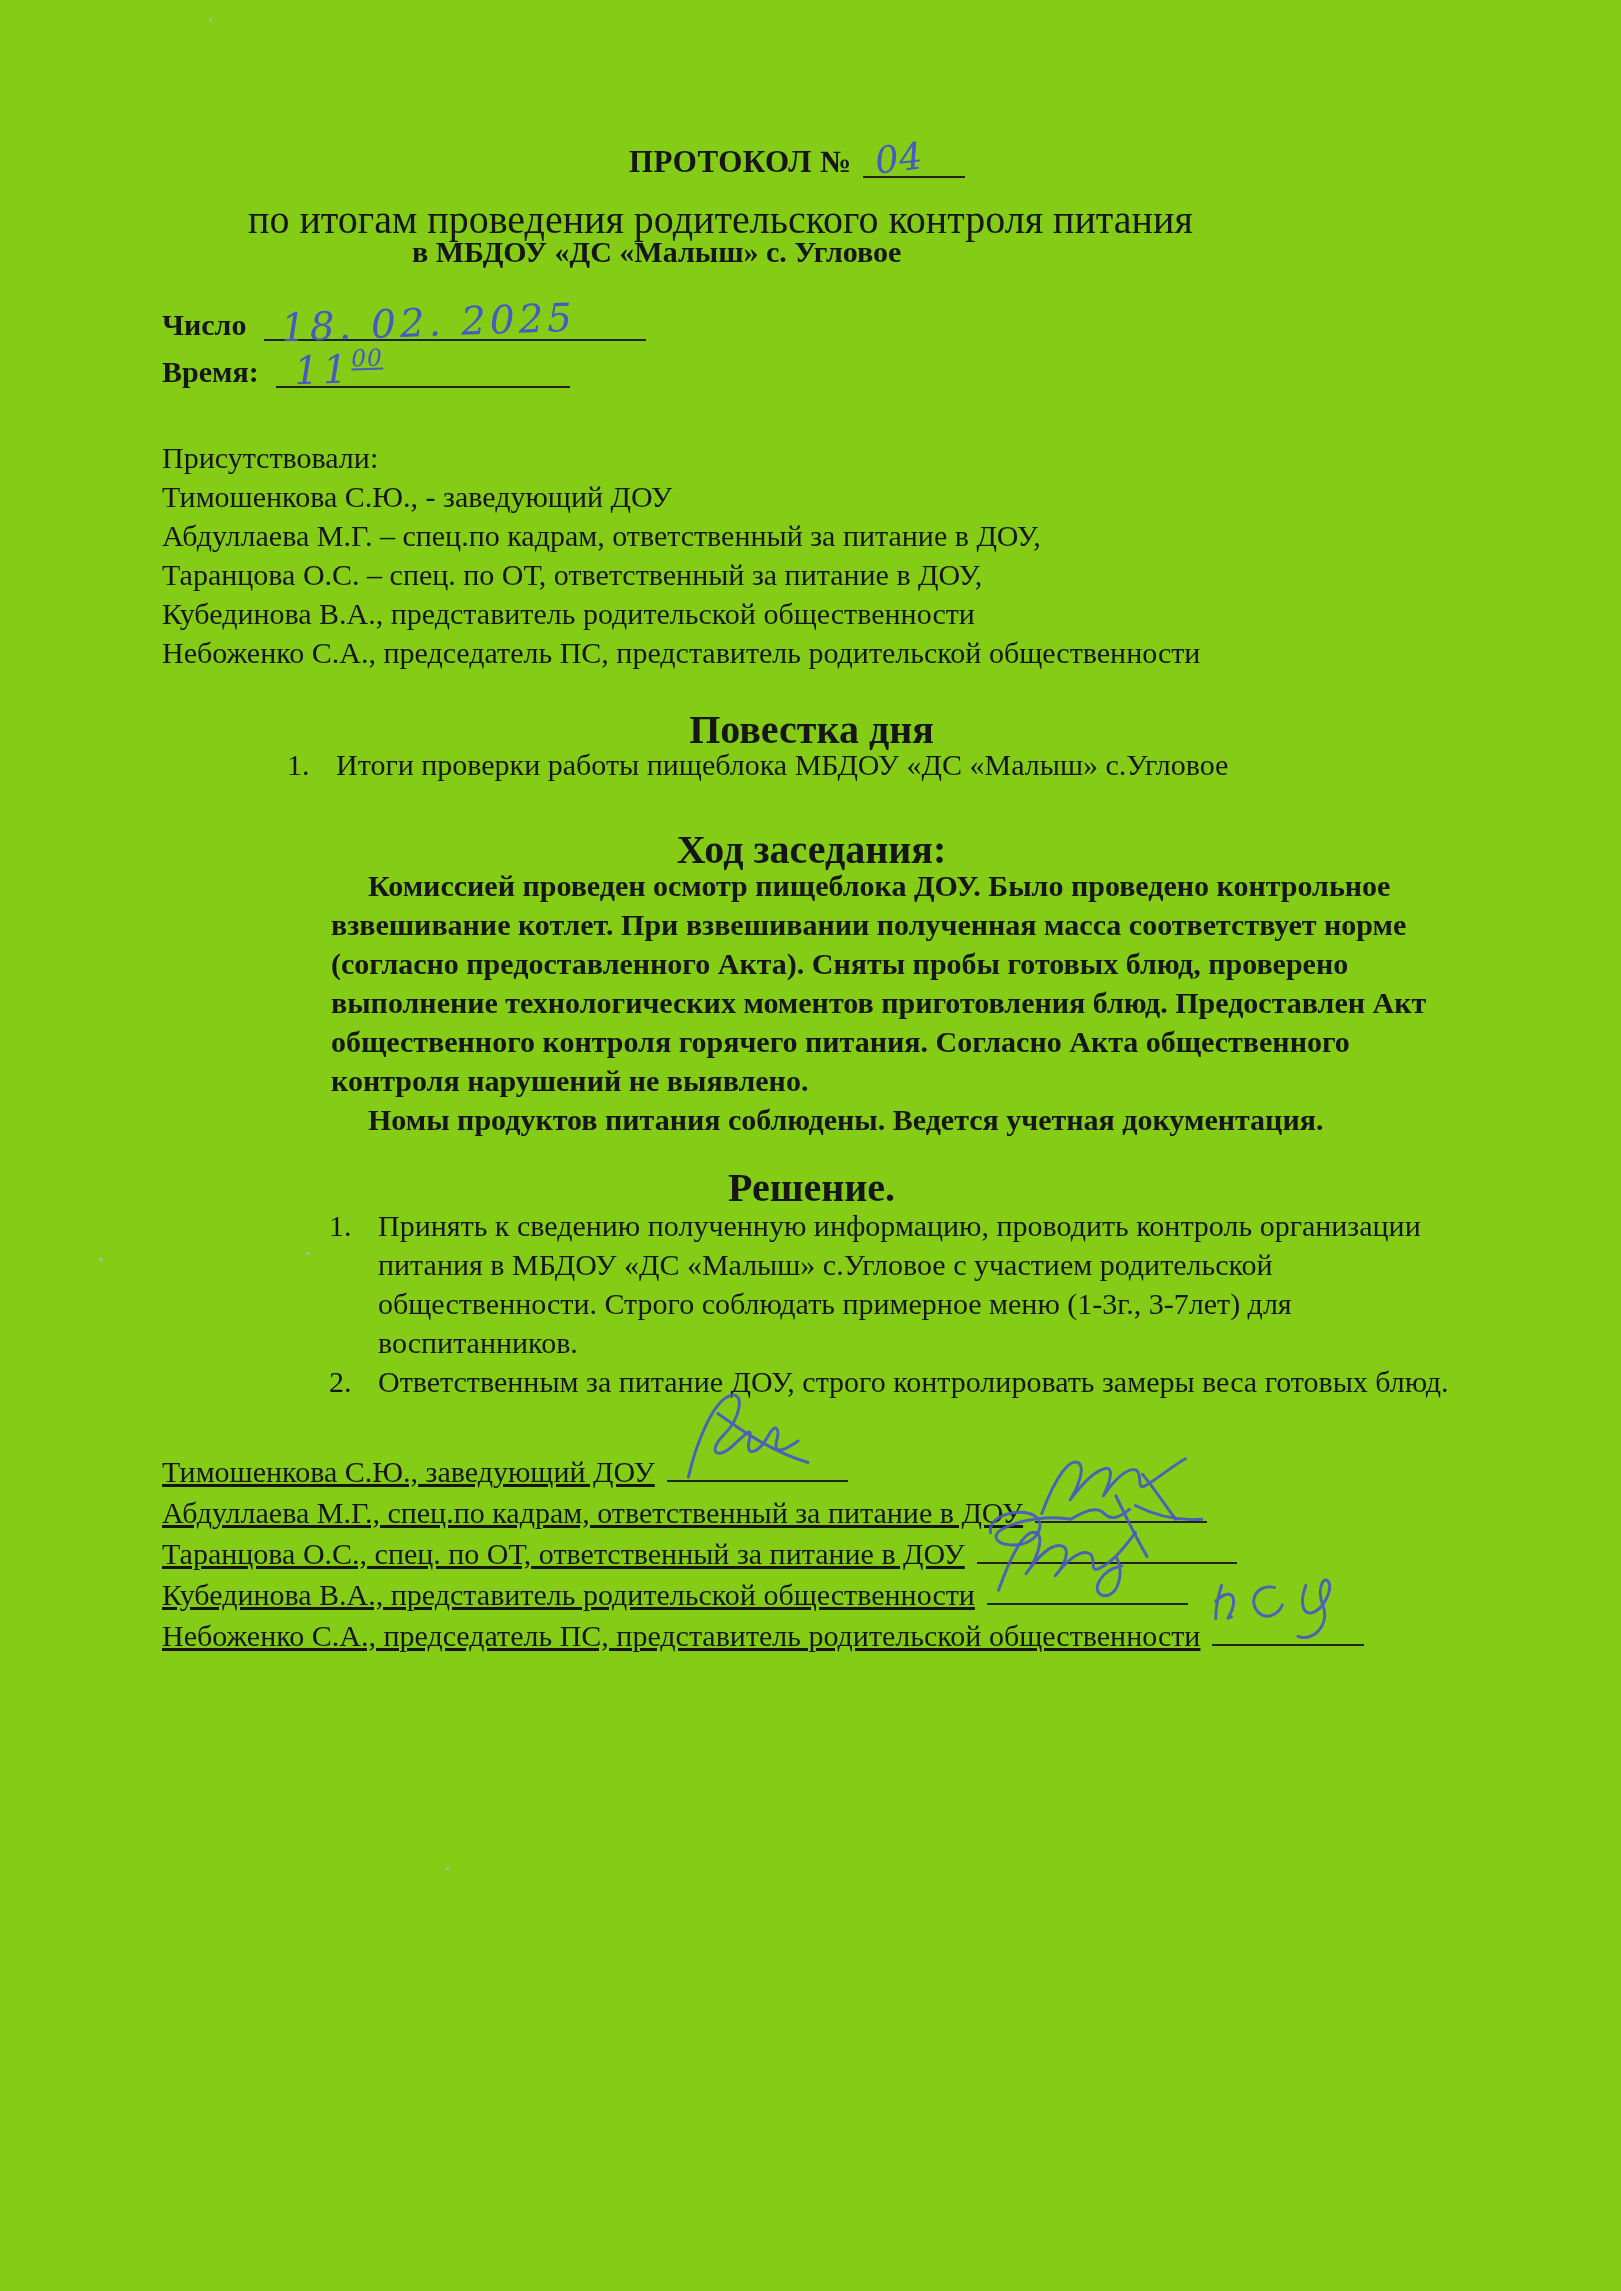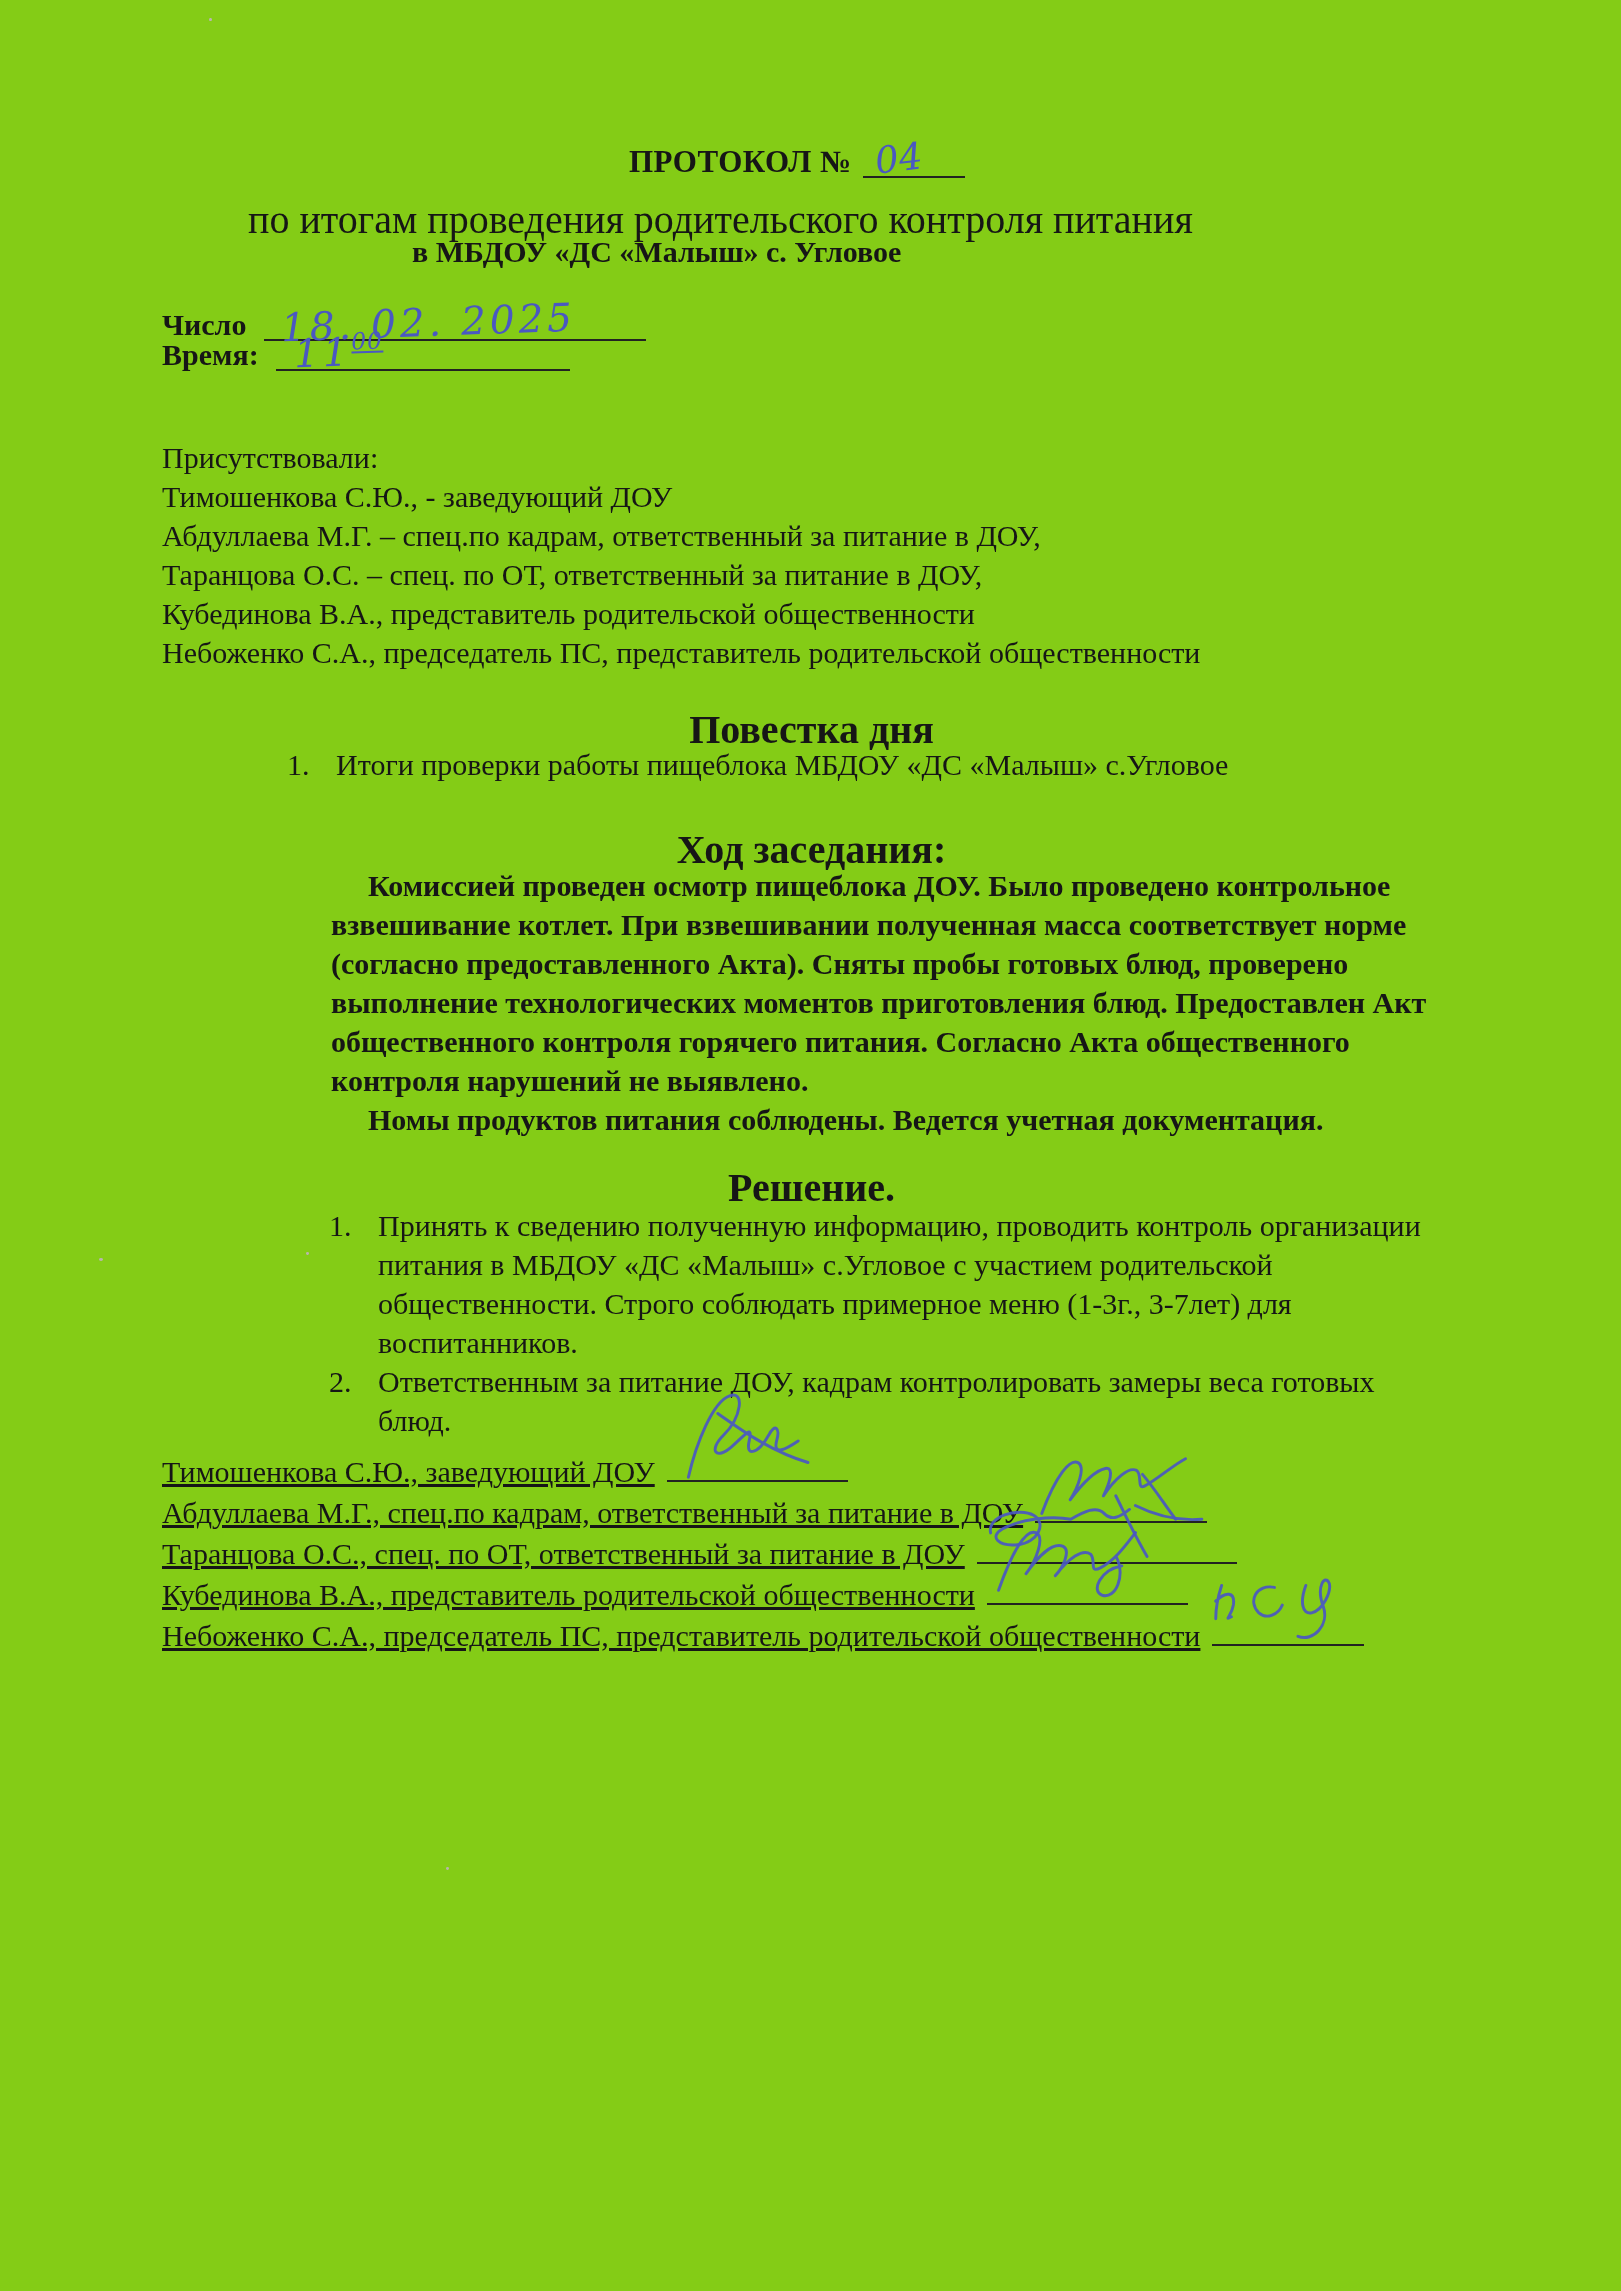--- a/index.html
+++ b/index.html
@@ -30,7 +30,7 @@
                letter-spacing:3.9px;transform:rotate(-2deg);white-space:nowrap;}
   .hand .supdig{font-size:23.5px;vertical-align:15.7px;text-decoration:underline;letter-spacing:1px;}
   .f-date{top:306px;left:162px;}
-  .f-time{top:336px;left:162px;text-align:right;}
+  .f-time{top:353px;left:162px;text-align:right;}
   
   .line{font-size:30px;line-height:39px;white-space:nowrap;}
   .attendees{top:438px;left:162px;}

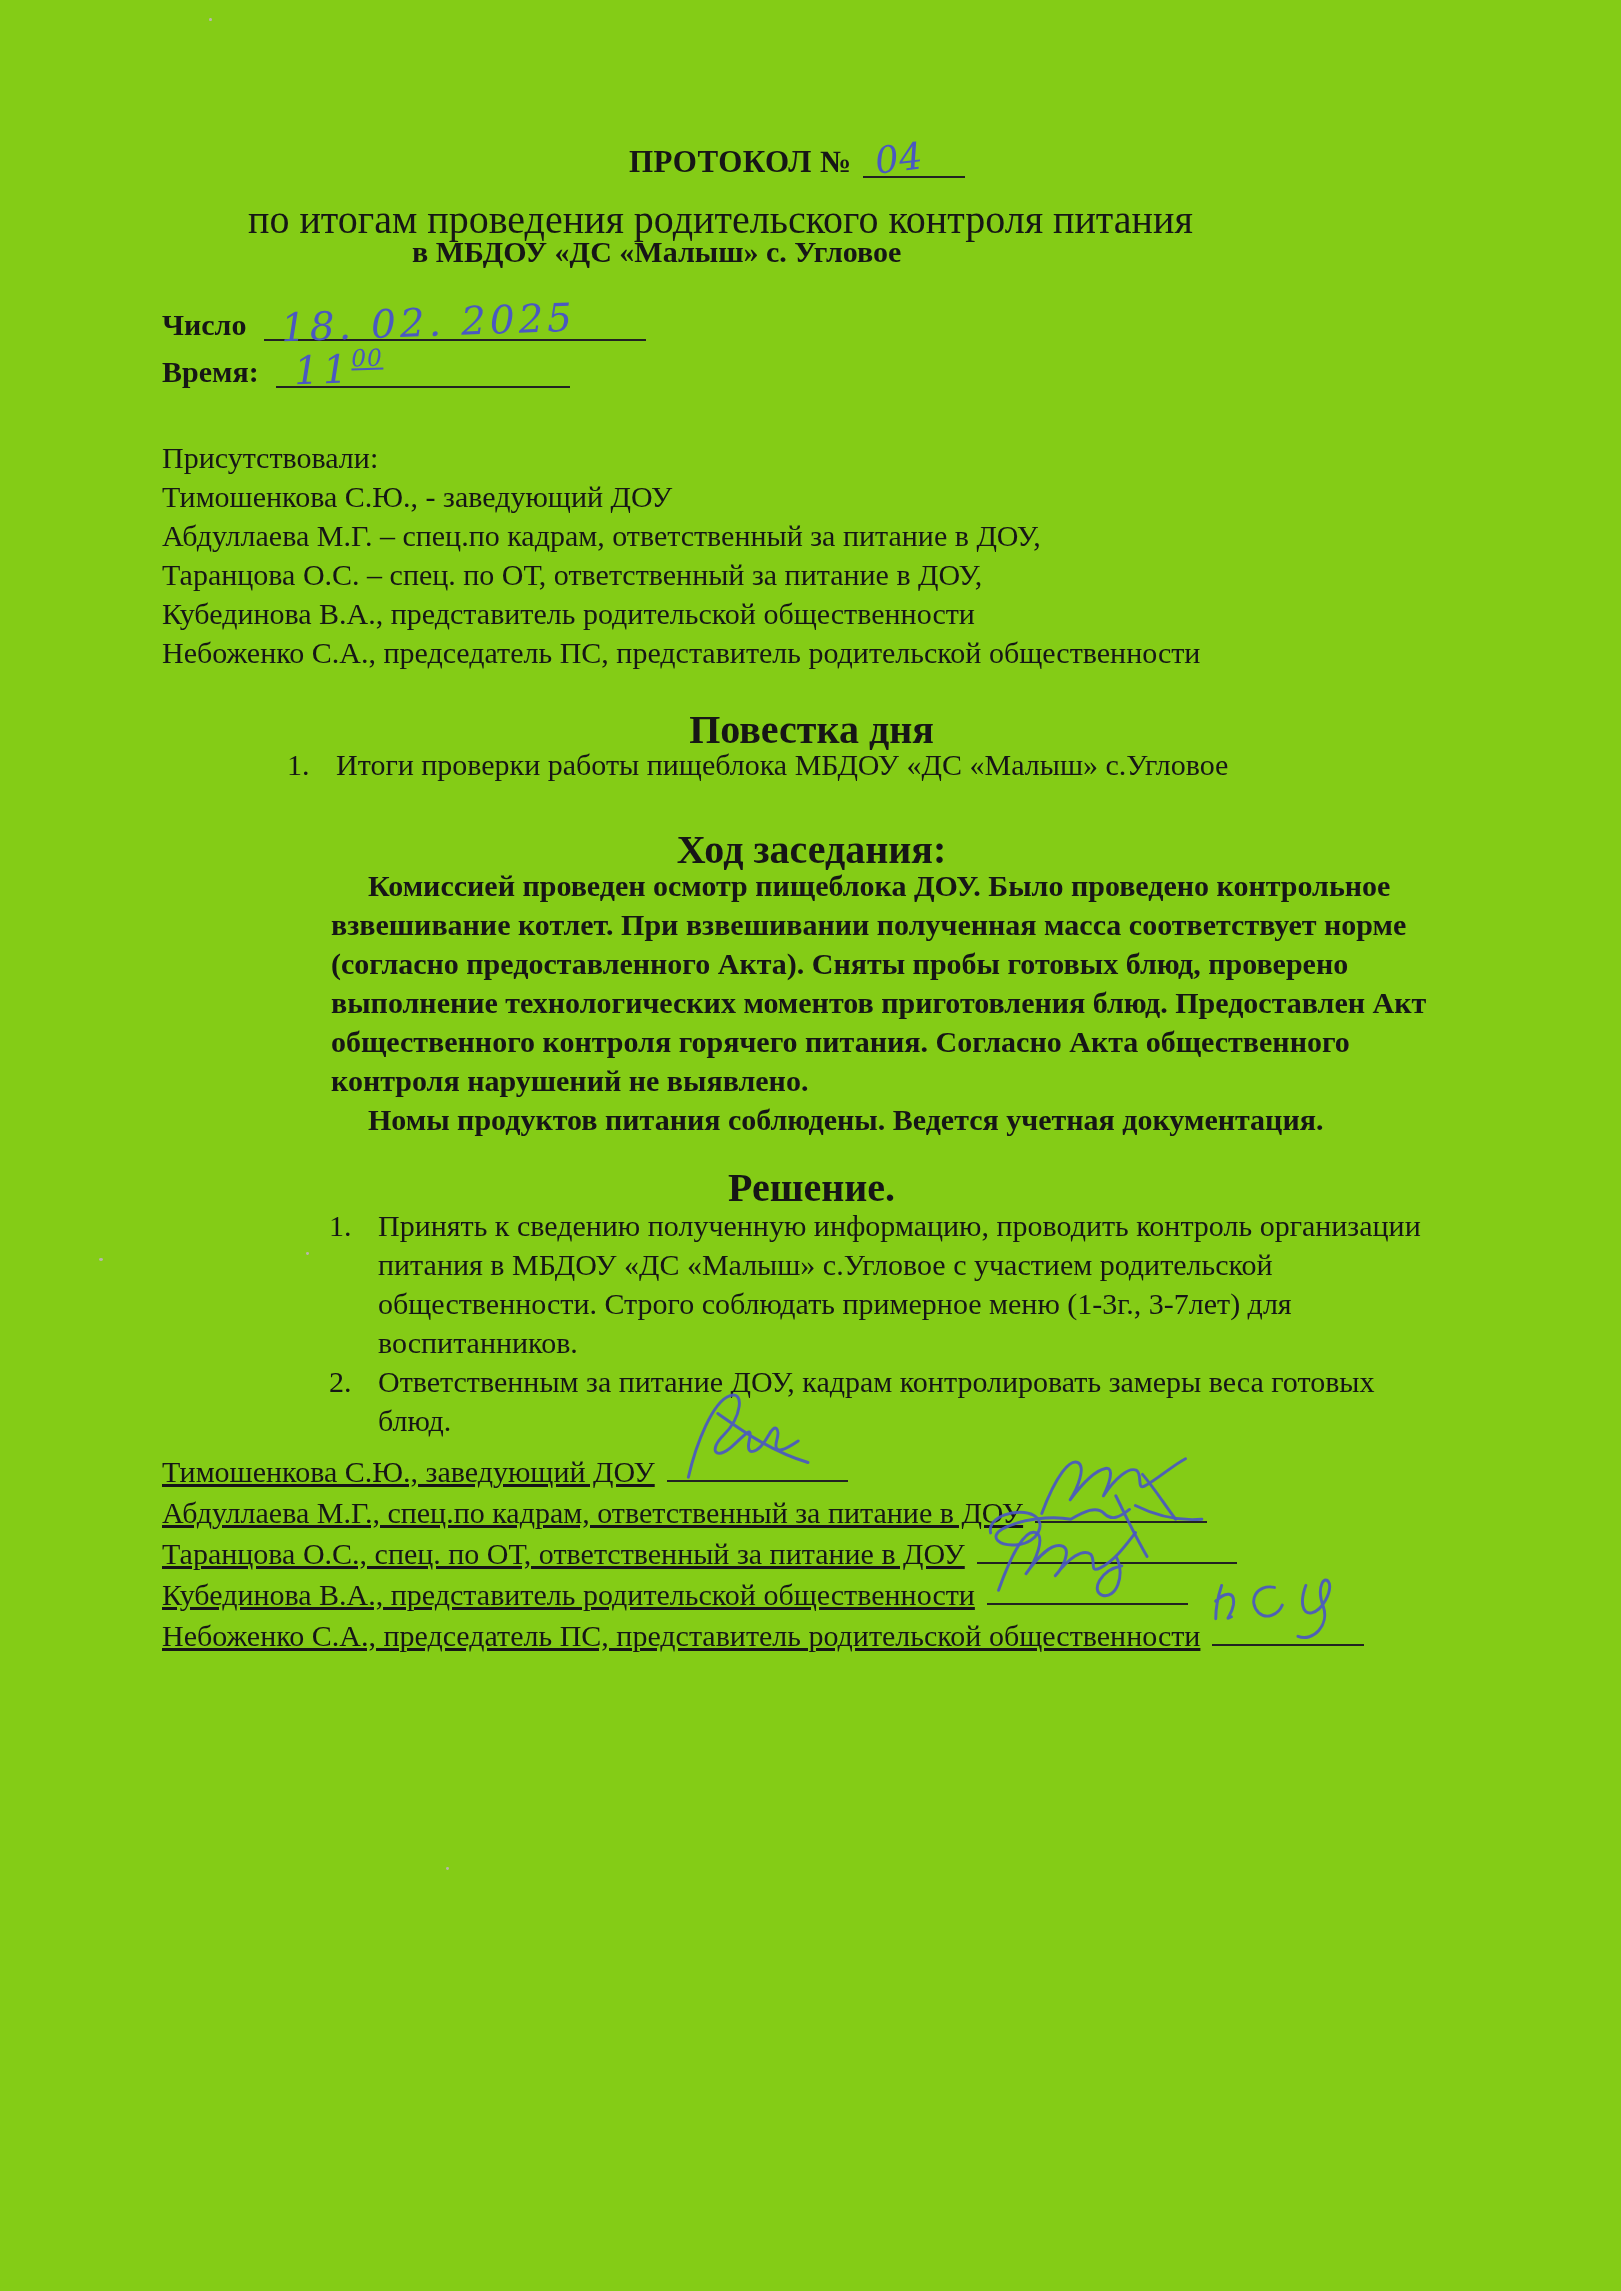--- a/index.html
+++ b/index.html
@@ -109,7 +109,7 @@
     </div>
     <div class="li-row">
       <span class="li-num">2.</span>
-      <span class="li-text" style="white-space:normal">Ответственным за питание ДОУ, кадрам контролировать замеры веса готовых блюд.</span>
+      <span class="li-text" style="white-space:normal">Ответственным за питание ДОУ, строго контролировать замеры веса готовых блюд.</span>
     </div>
   </div>
 

